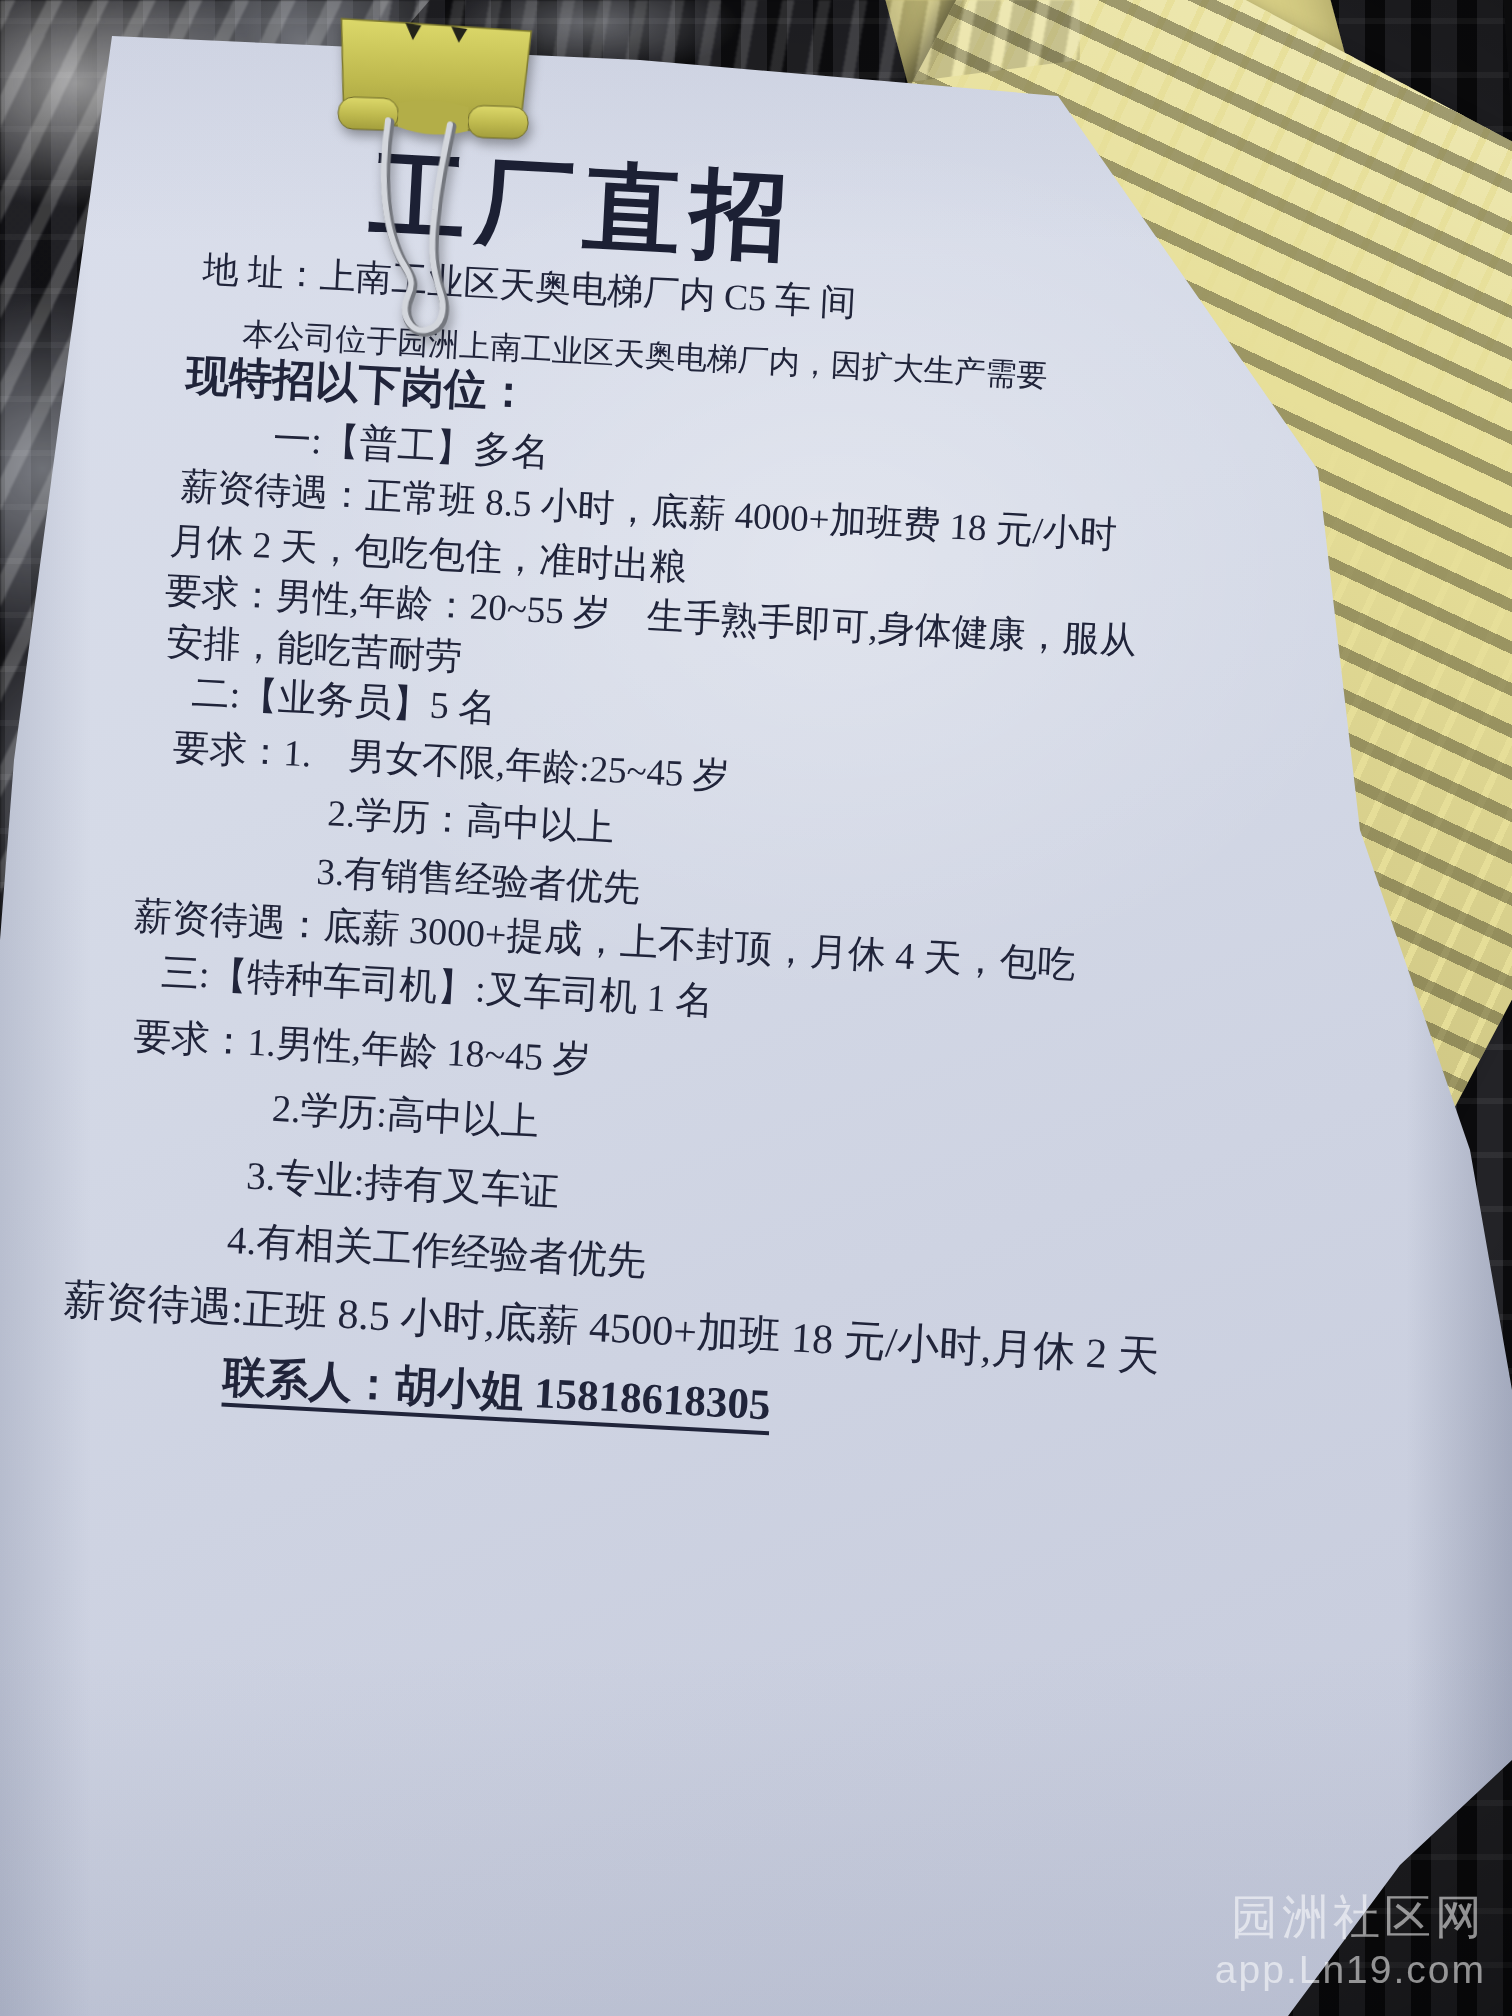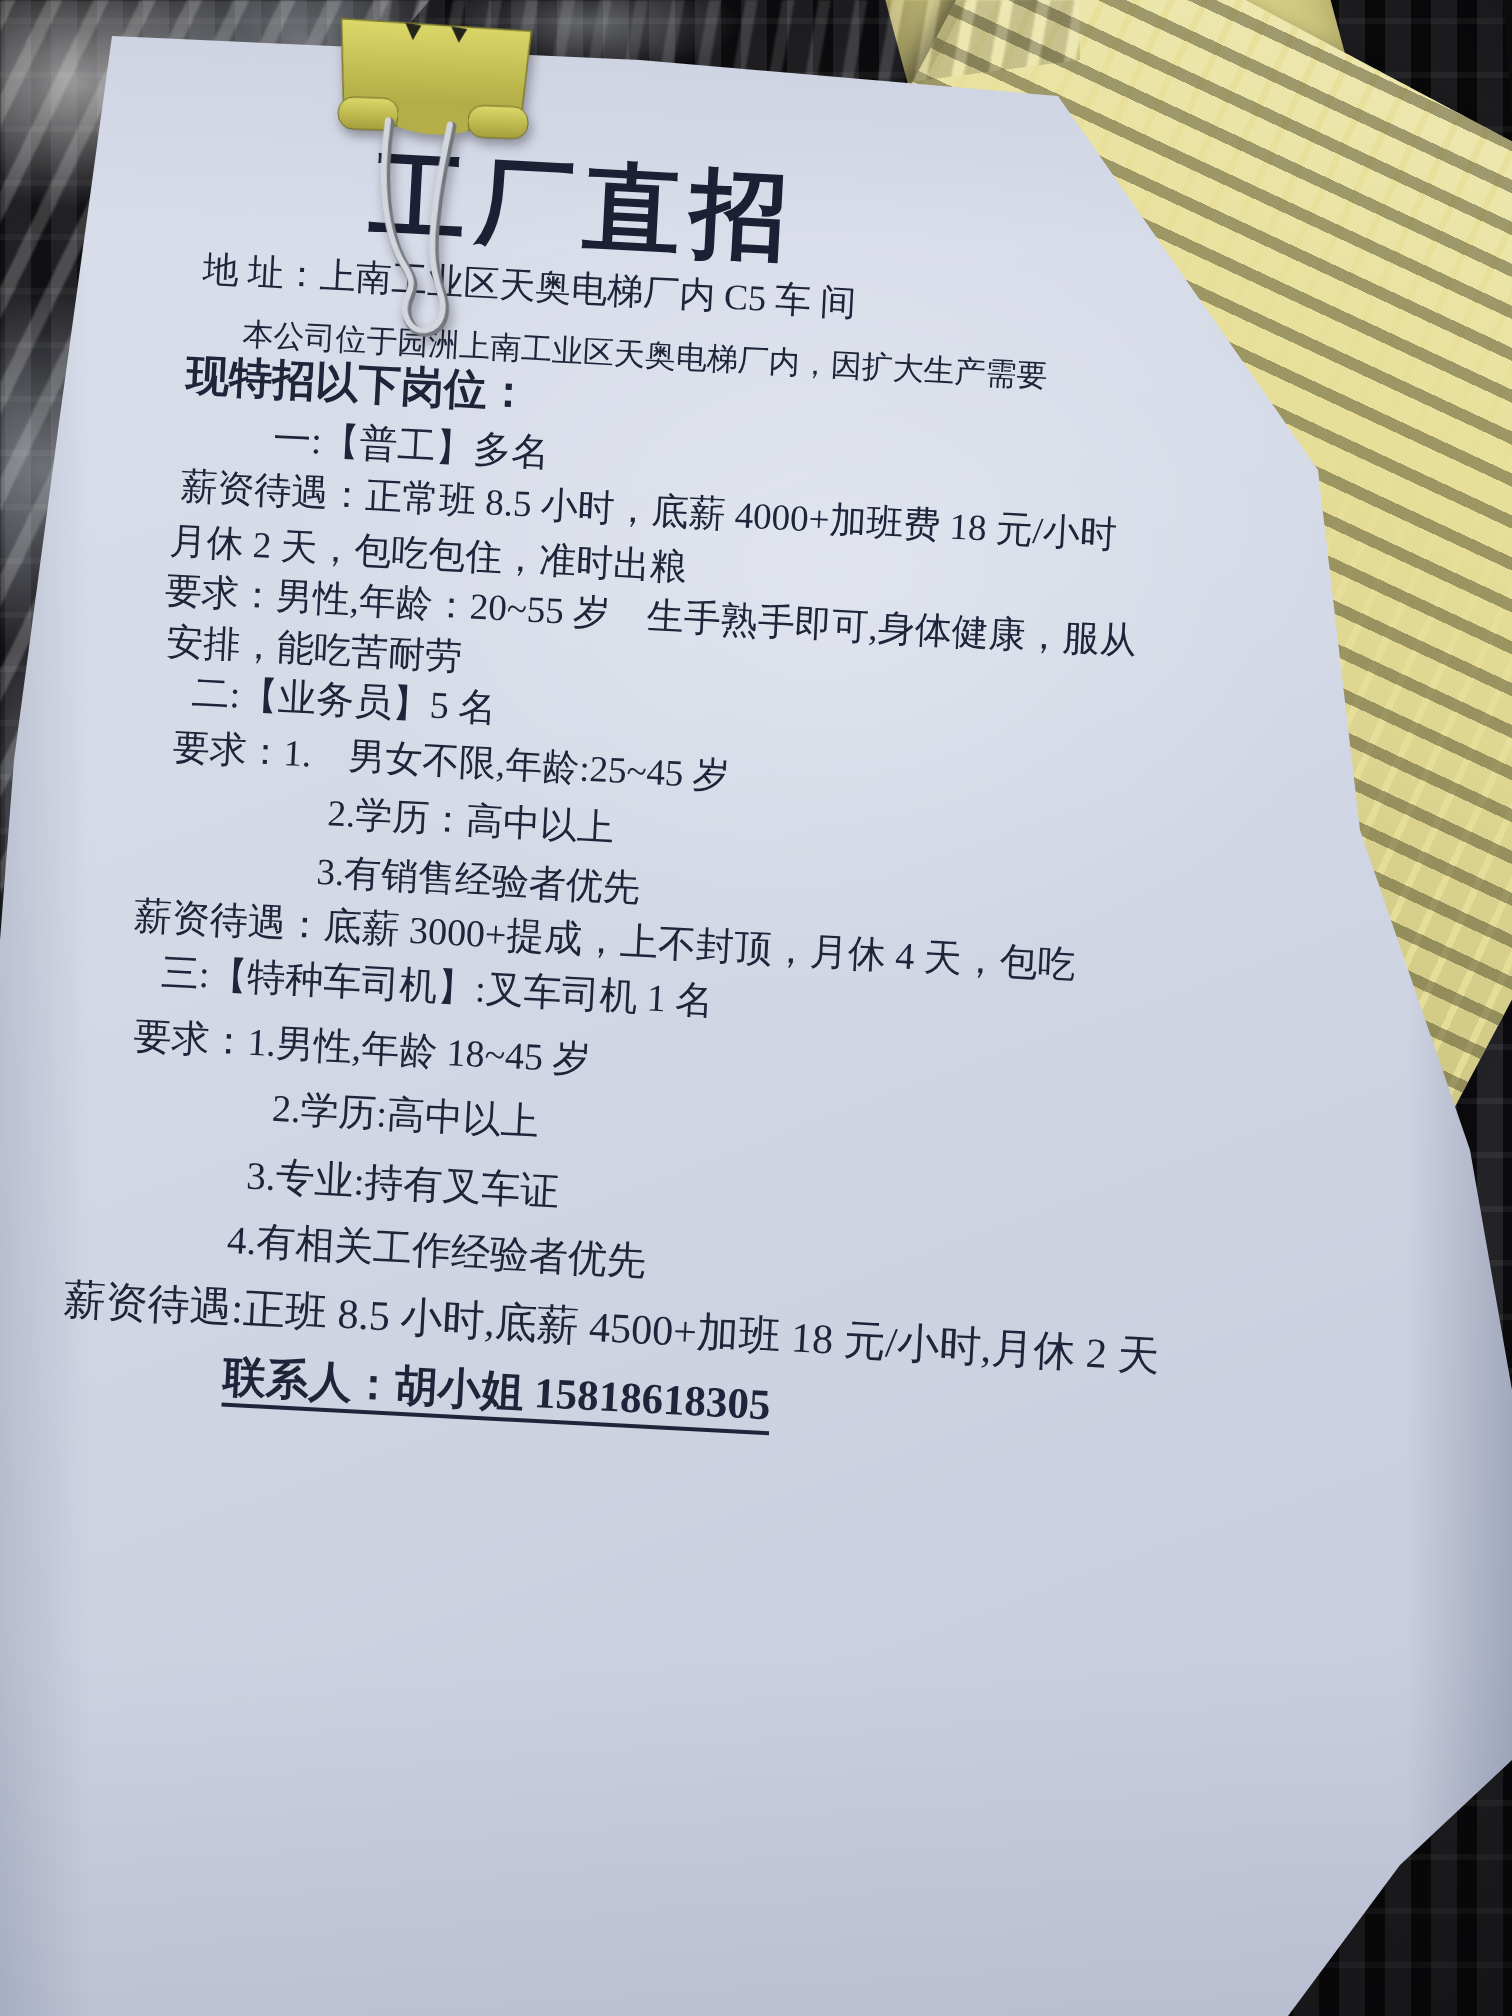--- a/index.html
+++ b/index.html
@@ -167,6 +167,10 @@
     <path d="M66 118 C 58 190, 70 238, 88 264 C 96 276, 96 282, 92 292 C 84 312, 96 330, 112 326 C 128 322, 130 304, 124 288 C 116 266, 112 248, 116 206 C 118 174, 124 146, 128 120" fill="none" stroke="#d3d6dc" stroke-width="6" stroke-linecap="round"></path>
   </svg>
 
+  <div class="watermark">
+    <div class="wm1">园洲社区网</div>
+    <div class="wm2">app.Ln19.com</div>
+  </div>
 
 </div>
 

